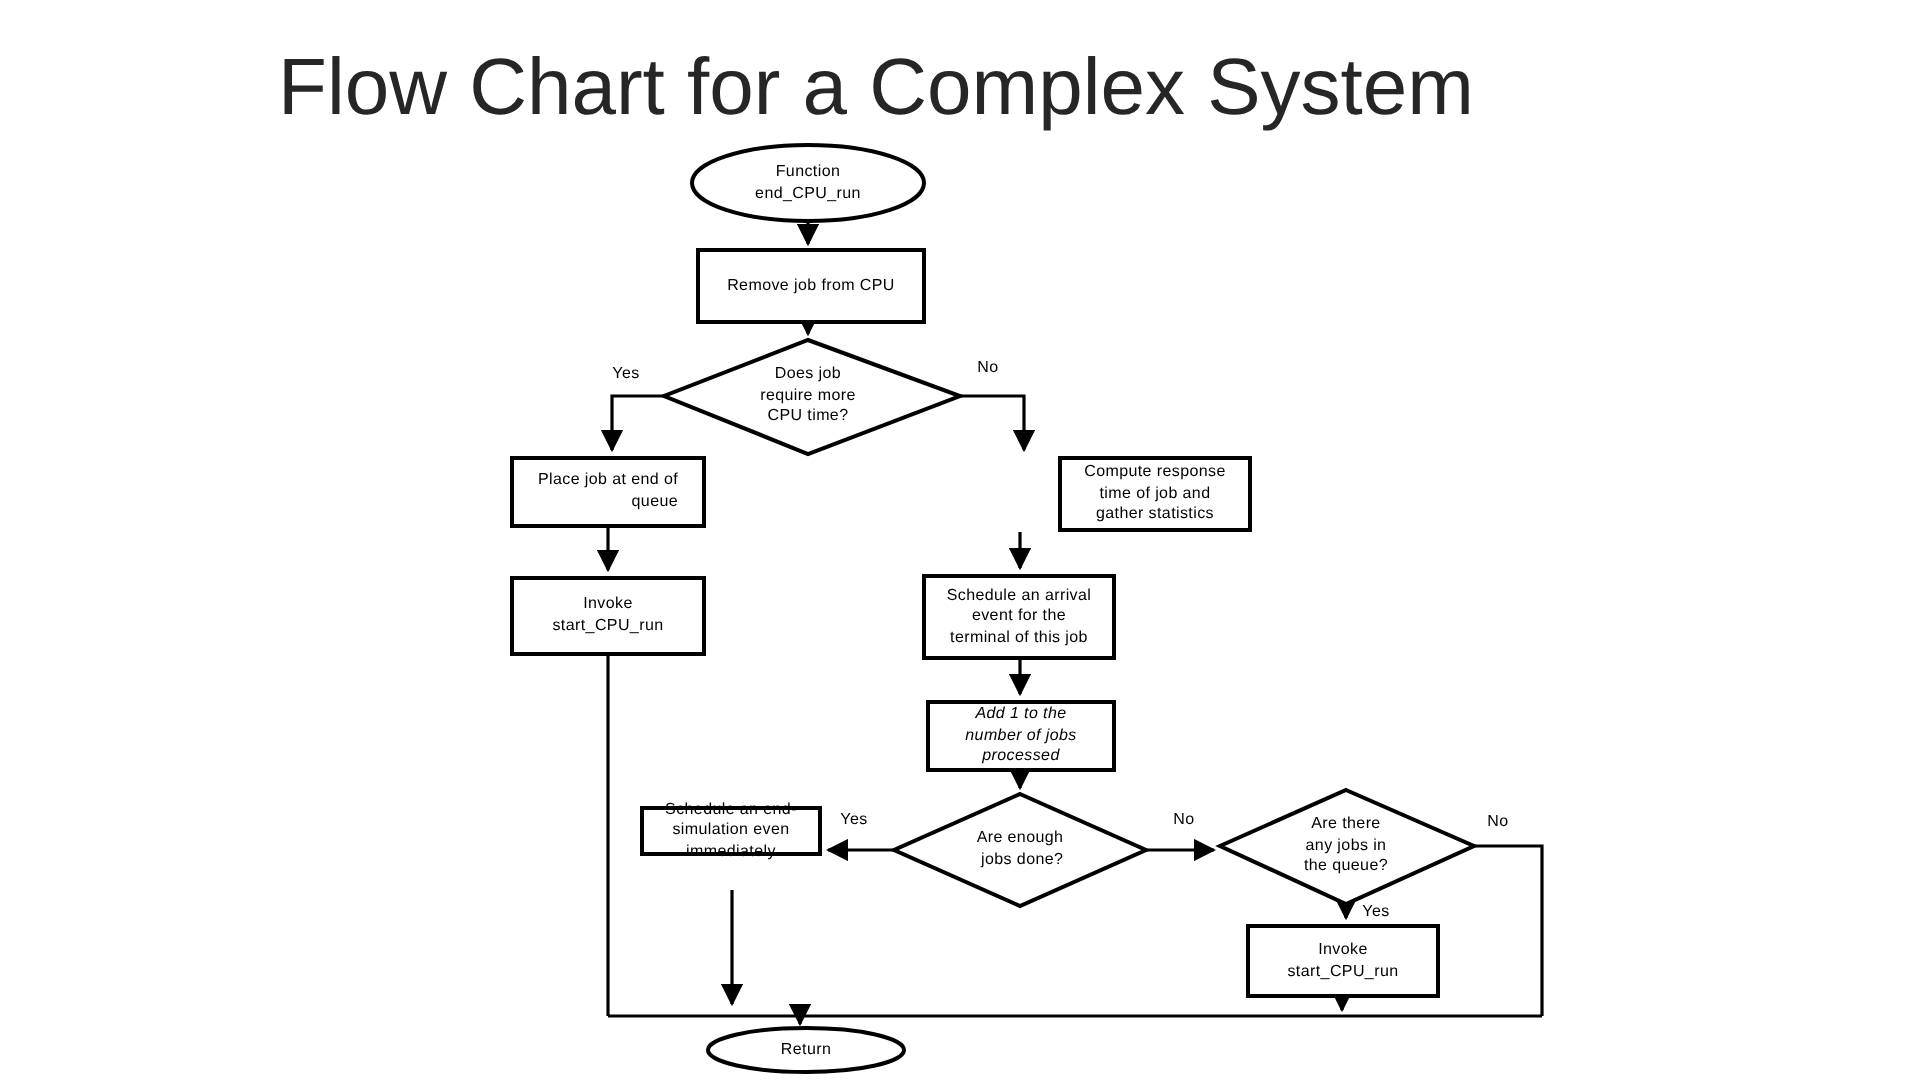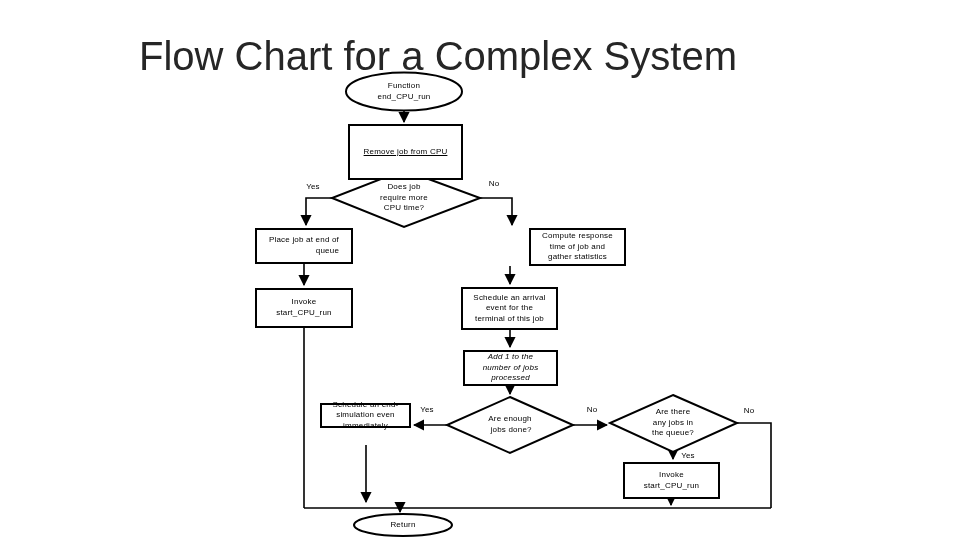--- a/index.html
+++ b/index.html
@@ -20,7 +20,7 @@
   }
   .title{
     position:absolute;
-    left:0;top:34px;width:876px;
+    left:0;top:22px;width:876px;
     text-align:center;
     font-size:40px;
     font-weight:400;

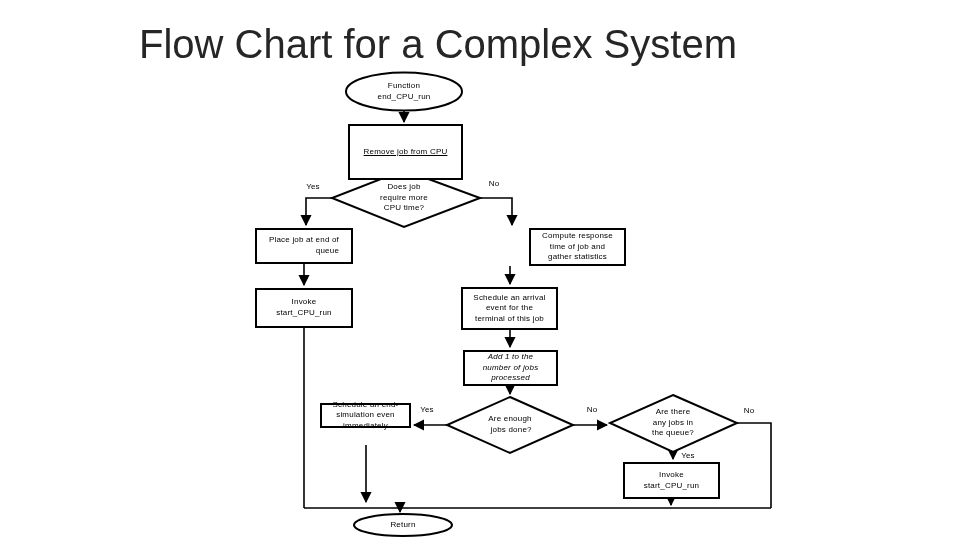--- a/index.html
+++ b/index.html
@@ -99,7 +99,7 @@
     <ellipse class="shape" cx="403" cy="525" rx="49" ry="11"></ellipse>
   </svg>
 
-  <div class="node rectnode" style="left:348px;top:124px;width:115px;height:56px;text-decoration:underline;">Remove job from CPU</div>
+  <div class="node rectnode" style="left:348px;top:124px;width:115px;height:38px;">Remove job from CPU</div>
   <div class="node rectnode" style="left:255px;top:228px;width:98px;height:36px;text-align:right;">Place job at end of
 queue</div>
   <div class="node rectnode" style="left:255px;top:288px;width:98px;height:40px;">Invoke

